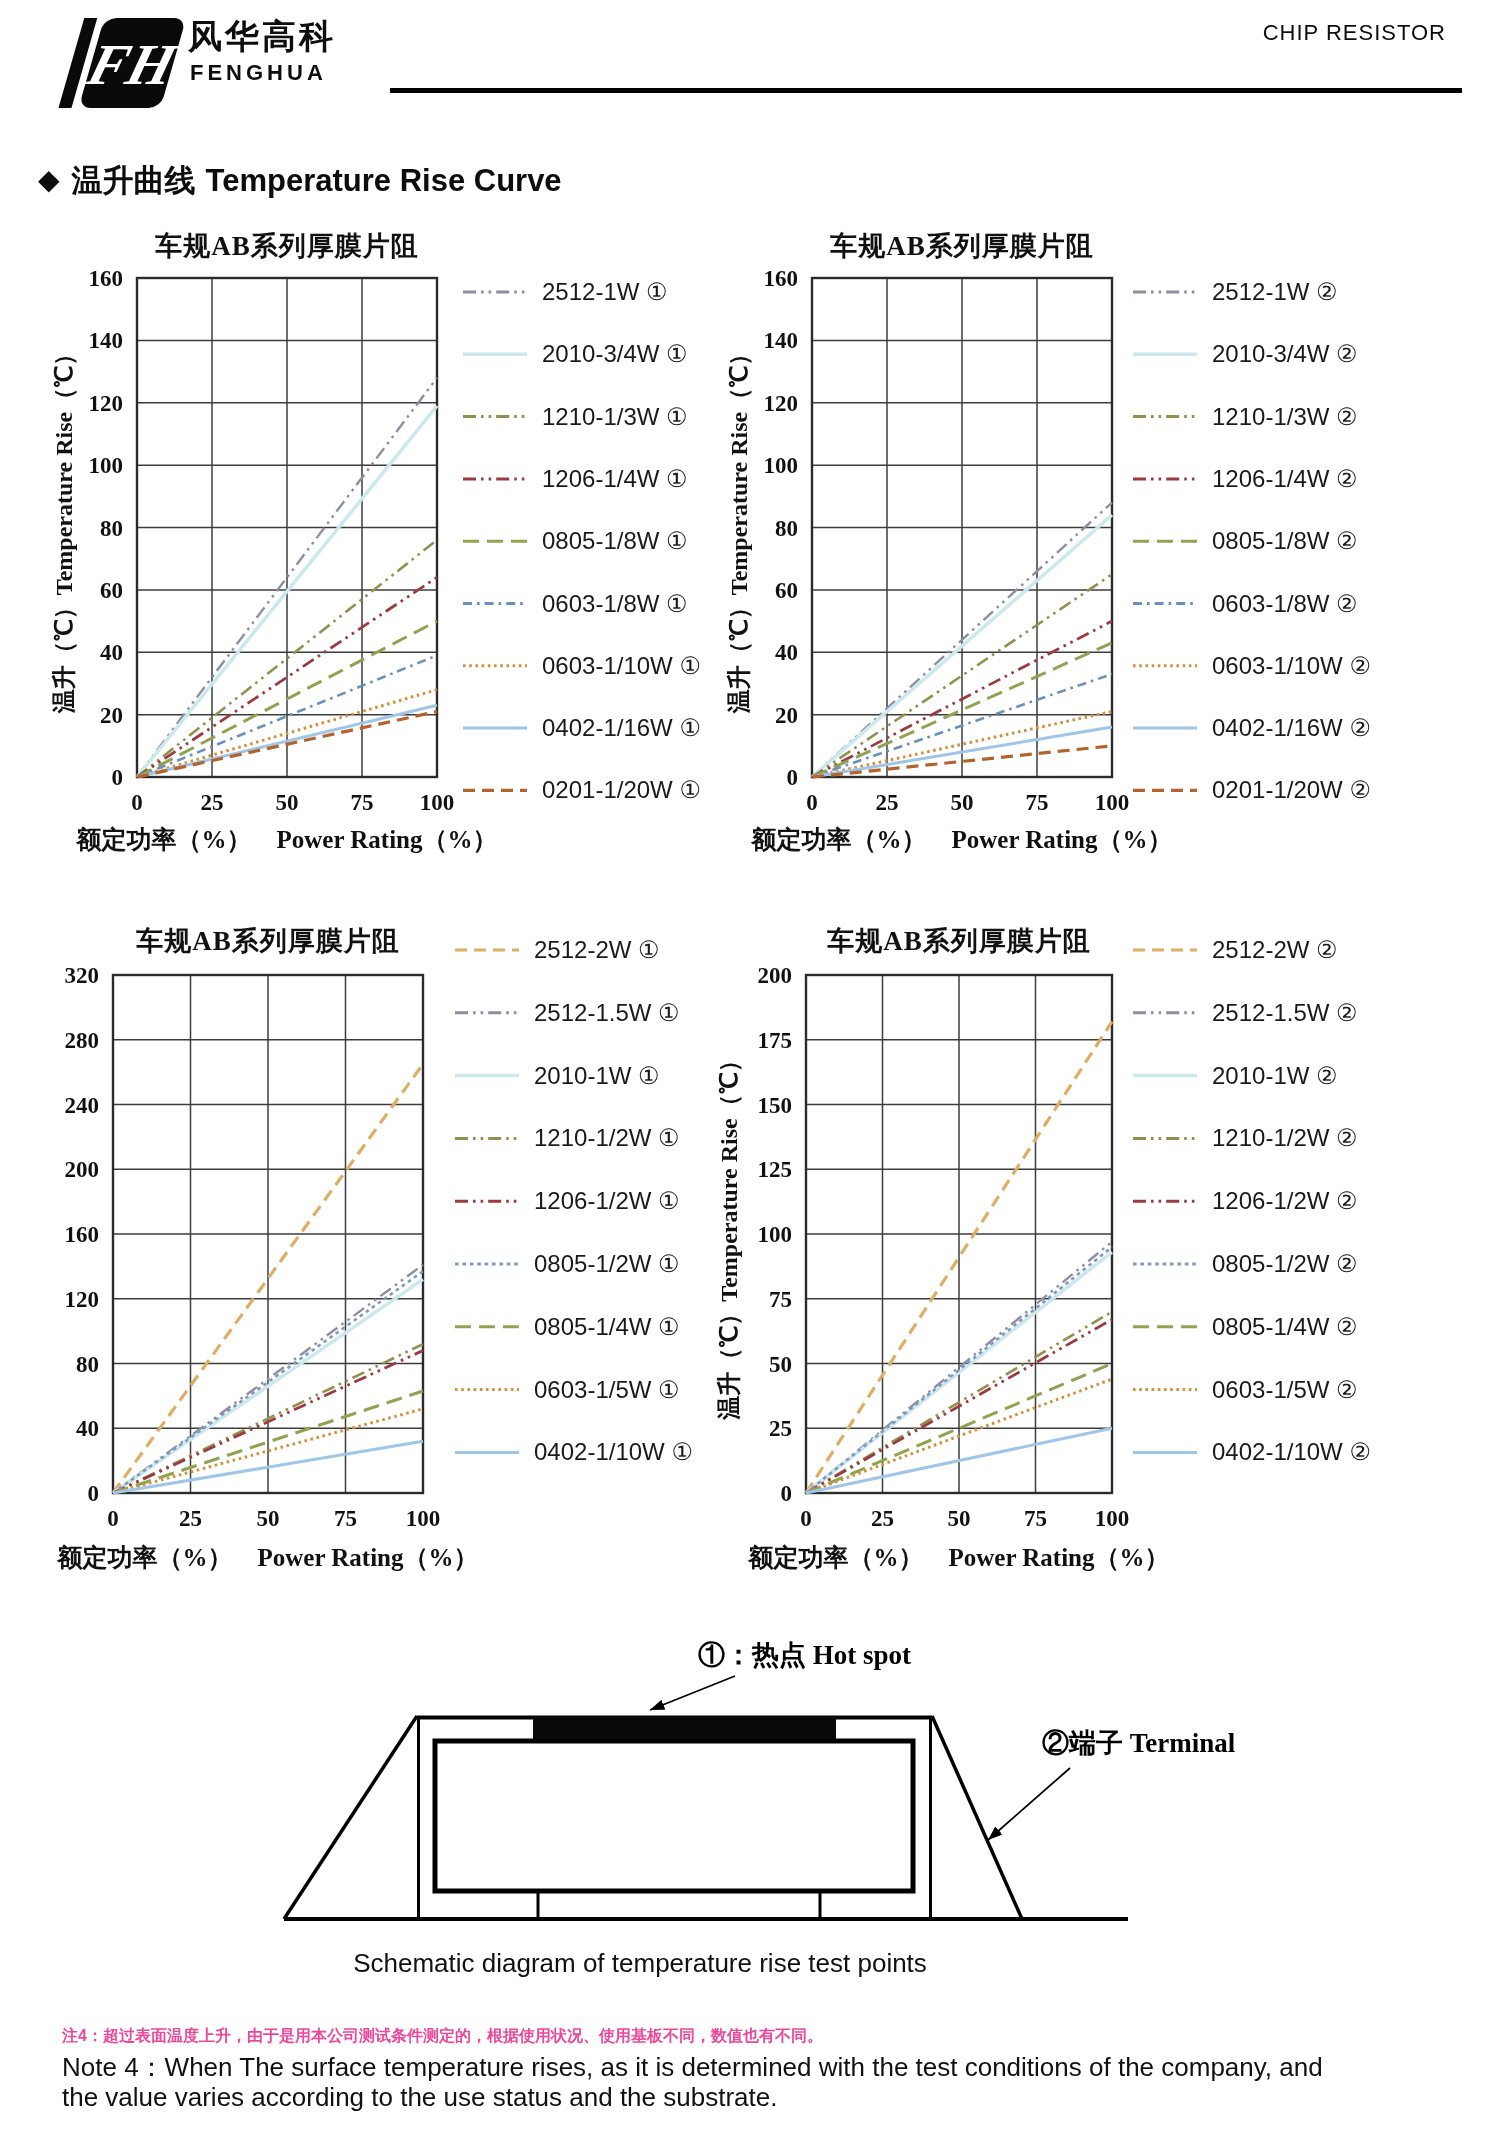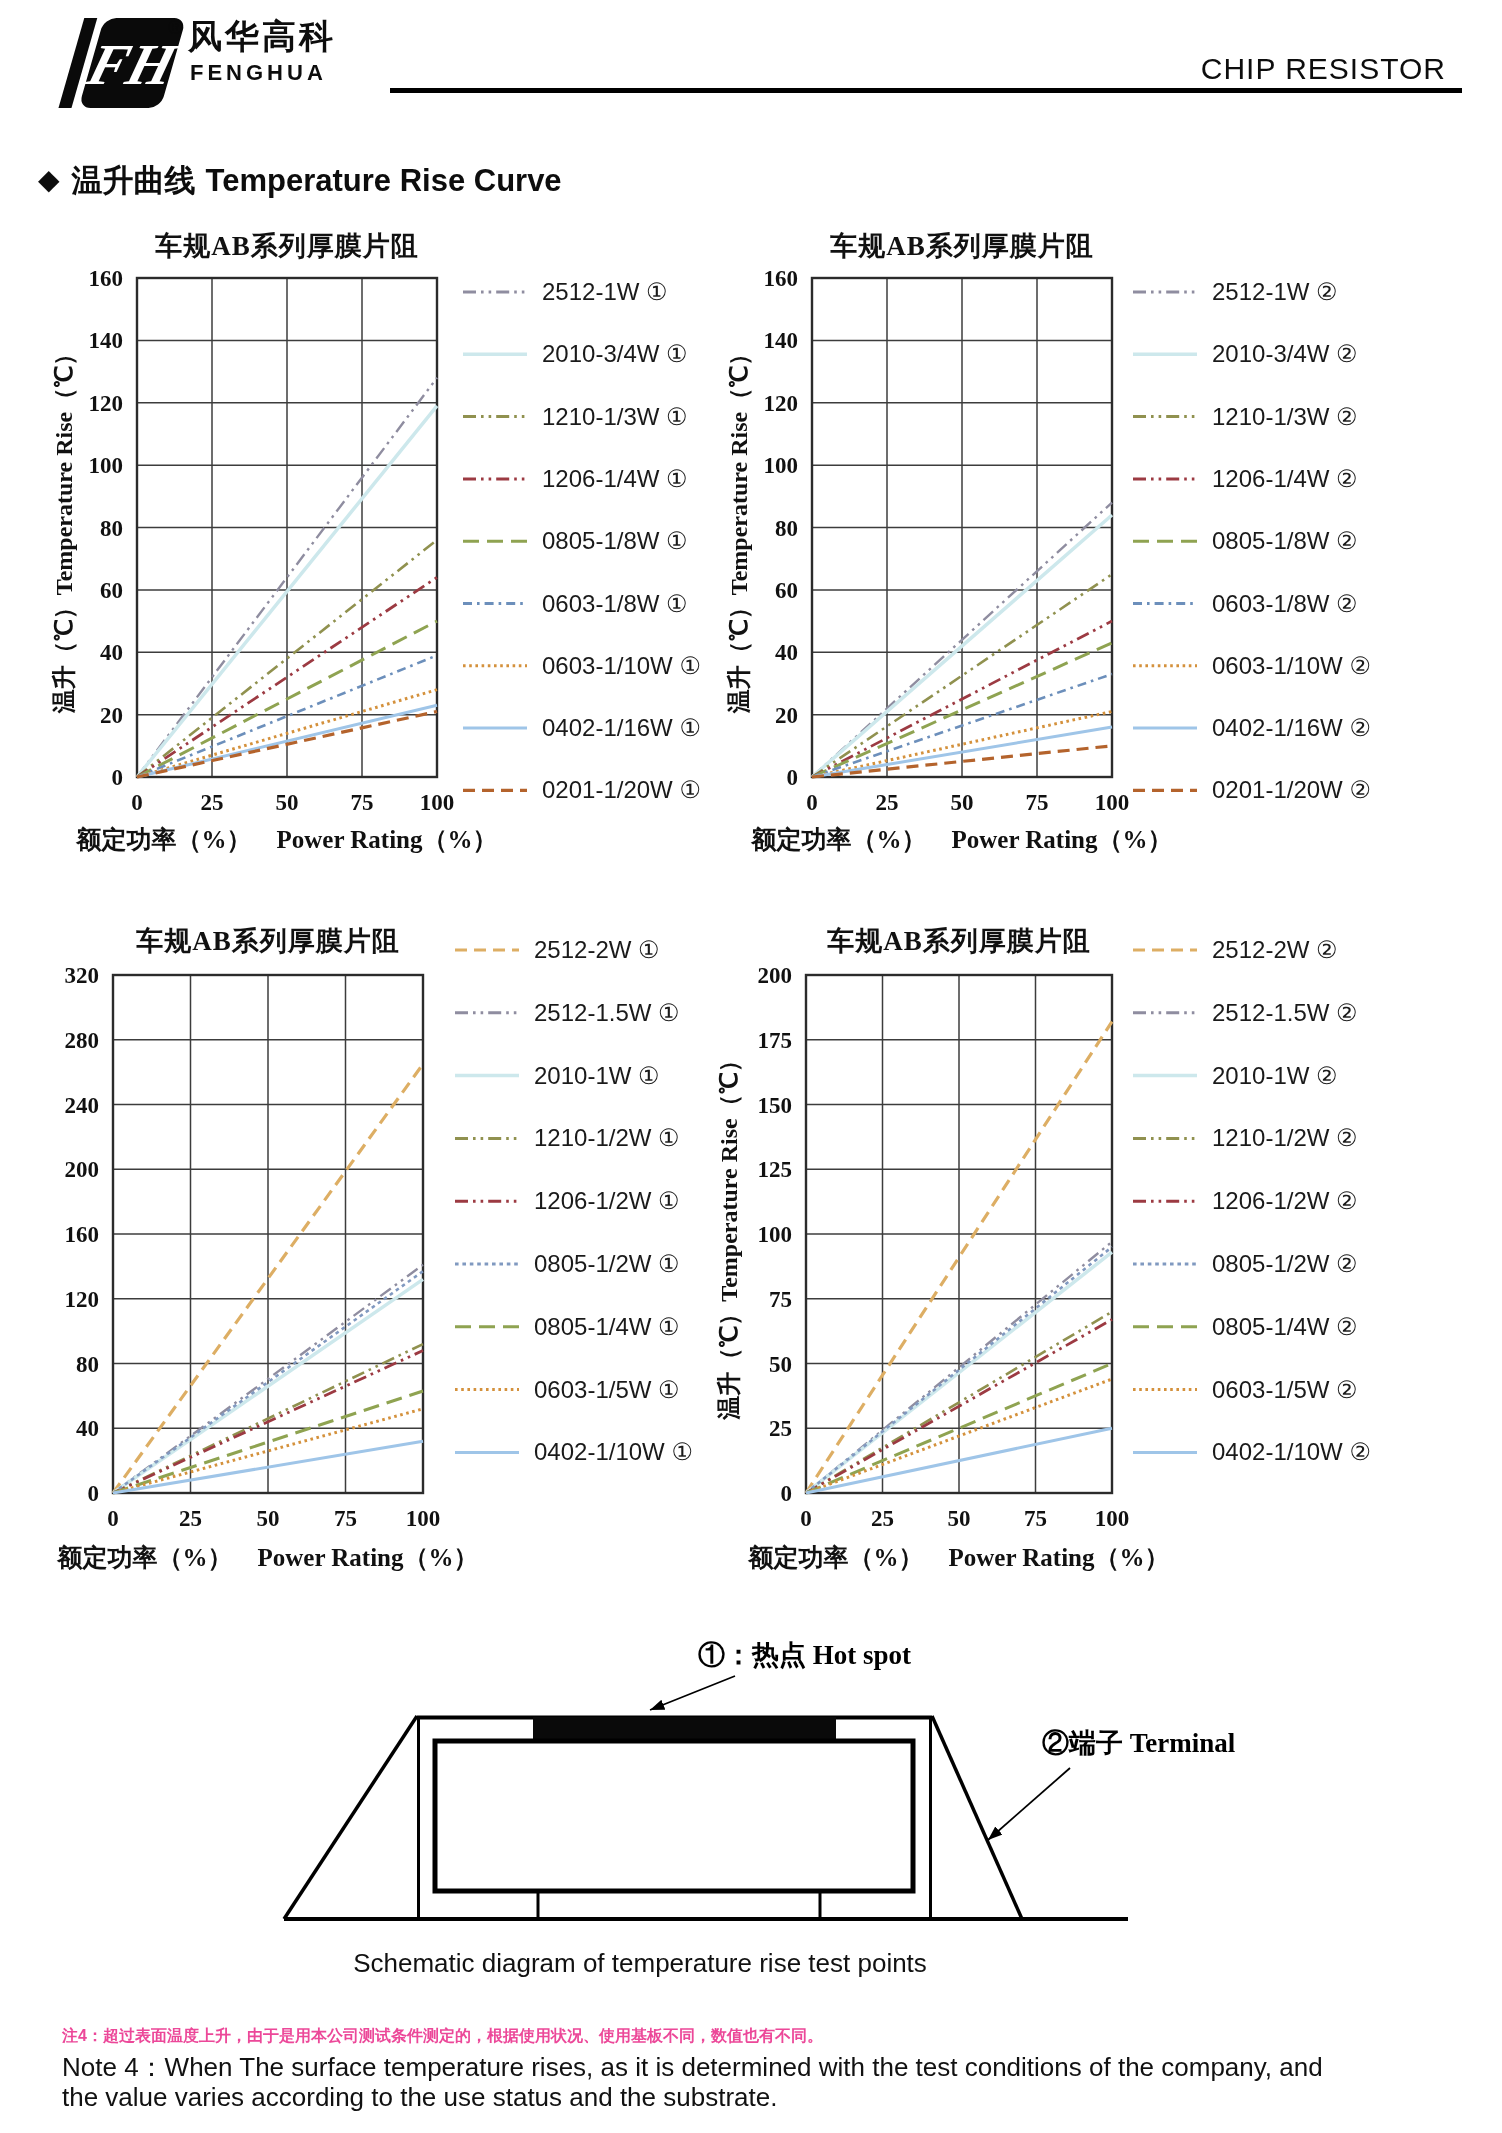--- a/index.html
+++ b/index.html
@@ -9,7 +9,7 @@
   #logo-svg{position:absolute;left:56px;top:12px;}
   #brand-cn{position:absolute;left:188px;top:14px;font-size:34px;font-weight:900;letter-spacing:3px;color:#0d0d0d;}
   #brand-en{position:absolute;left:190px;top:60px;font-size:22px;font-weight:700;letter-spacing:4px;color:#0d0d0d;}
-  #doc-title{position:absolute;right:56px;top:52px;font-size:30px;font-weight:500;letter-spacing:1px;color:#0d0d0d;}
+  #doc-title{position:absolute;right:56px;top:20px;font-size:22px;font-weight:500;letter-spacing:1px;color:#0d0d0d;}
   #header-rule{position:absolute;left:390px;top:88px;width:1072px;height:5px;background:#000;}
   
   #section-heading{position:absolute;left:38px;top:160px;font-size:31px;color:#0d0d0d;white-space:nowrap;}

